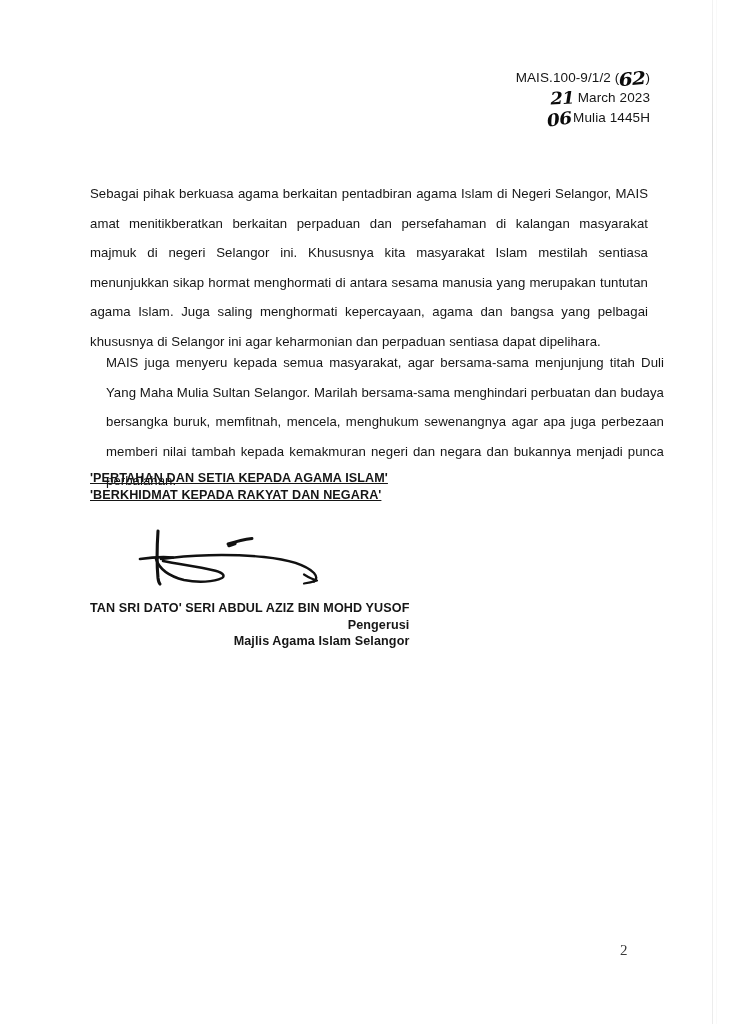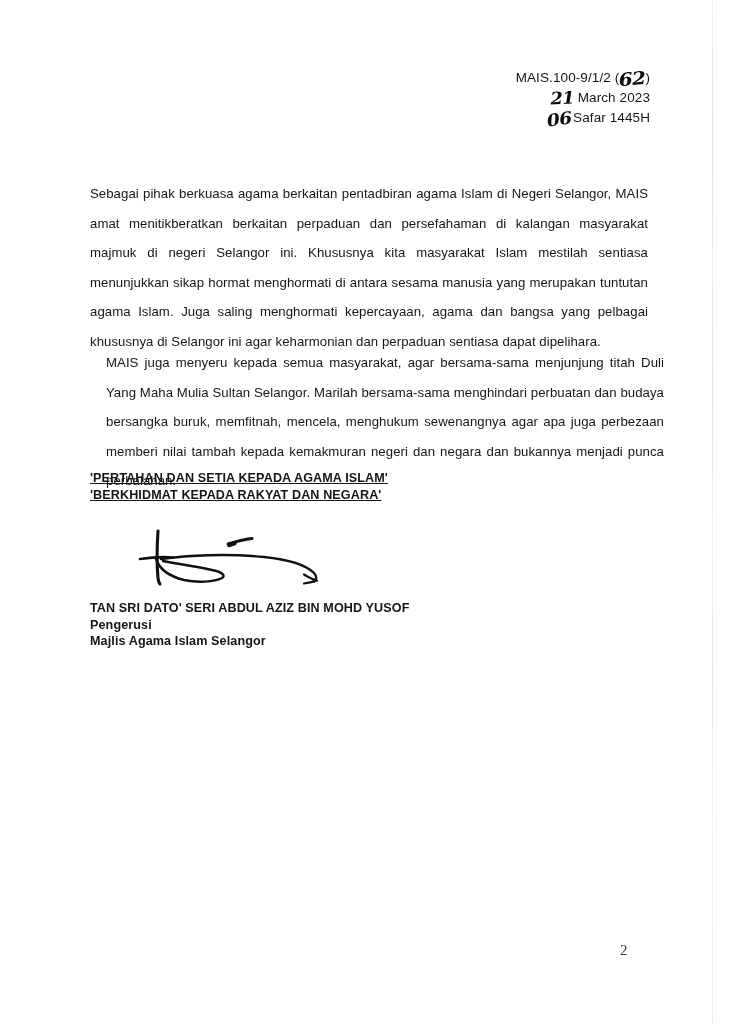--- a/index.html
+++ b/index.html
@@ -143,7 +143,7 @@
 
     <span class="ref-line"><span class="hand hand-21">21</span><span>March 2023</span></span>
 
-    <span class="ref-line"><span class="hand hand-06">06</span><span>Safar 1445H</span></span>
+    <span class="ref-line"><span class="hand hand-06">06</span><span>Mulia 1445H</span></span>
   </div>
 
   <p class="para" id="para-1">Sebagai pihak berkuasa agama berkaitan pentadbiran agama Islam di Negeri Selangor, MAIS amat menitikberatkan berkaitan perpaduan dan persefahaman di kalangan masyarakat majmuk di negeri Selangor ini. Khususnya kita masyarakat Islam mestilah sentiasa menunjukkan sikap hormat menghormati di antara sesama manusia yang merupakan tuntutan agama Islam. Juga saling menghormati kepercayaan, agama dan bangsa yang pelbagai khususnya di Selangor ini agar keharmonian dan perpaduan sentiasa dapat dipelihara.</p>

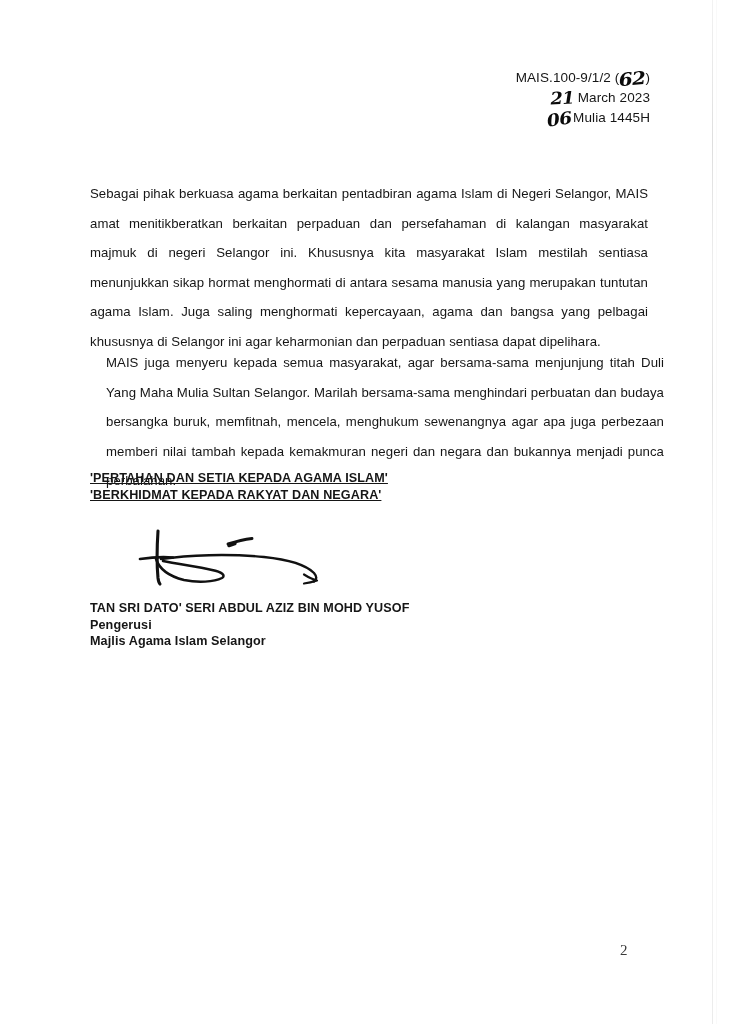--- a/index.html
+++ b/index.html
@@ -118,7 +118,7 @@
     line-height: 16.5px;
     letter-spacing: 0.1px;
   }
-  .signer span { display: block; white-space: nowrap; }
+  .signer span { display: block; white-space: nowrap; text-align: right; }
 
   
   .page-number {

